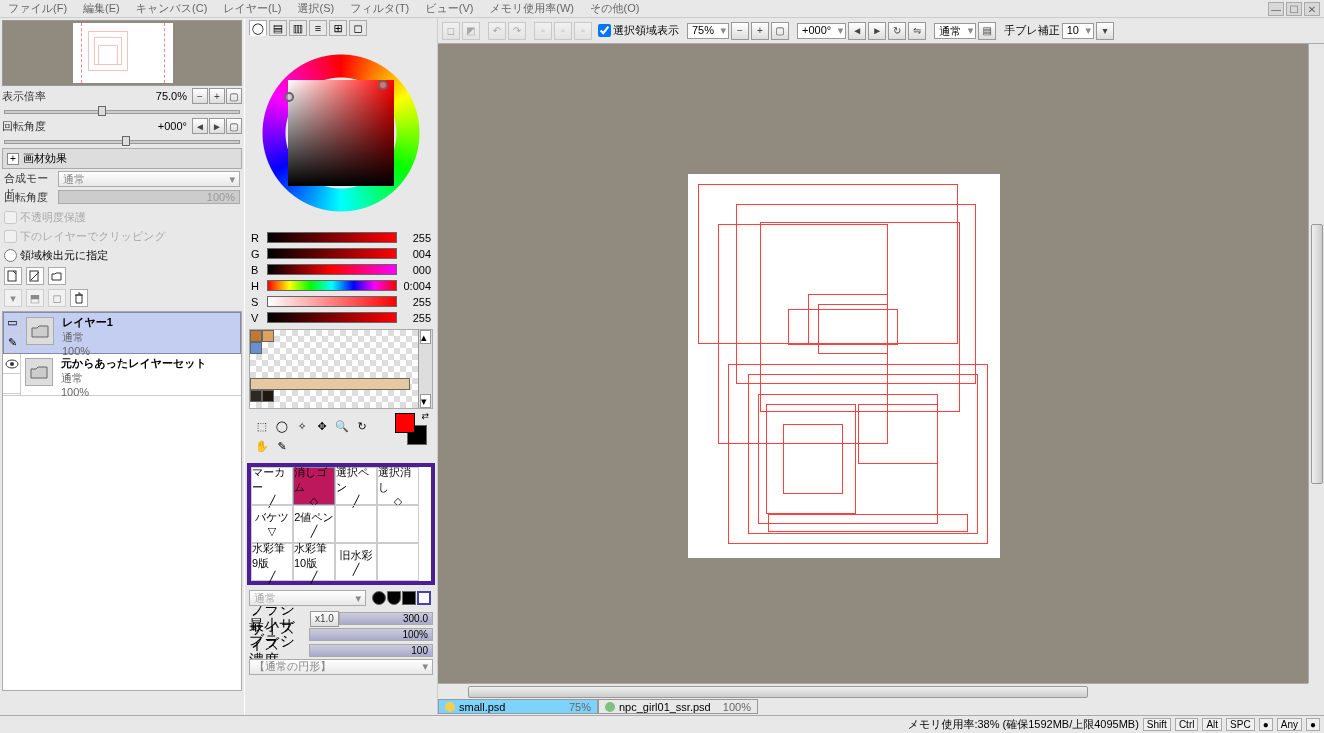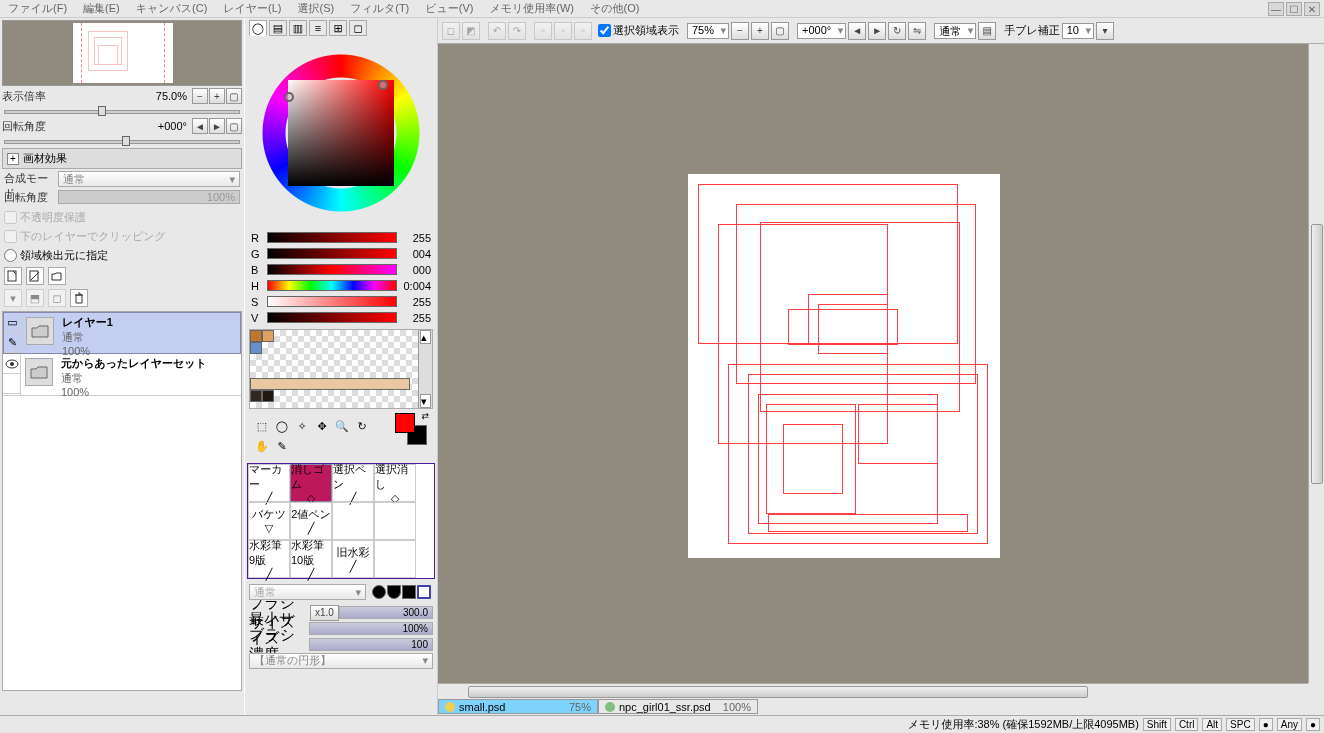--- a/index.html
+++ b/index.html
@@ -67,7 +67,7 @@
 .fgbg{position:relative;width:32px;height:32px}
 .fg{position:absolute;width:20px;height:20px;background:red;border:1px solid #000;z-index:2}
 .bg{position:absolute;width:20px;height:20px;background:#000;border:1px solid #666;right:0;bottom:0}
-.brush-grid{display:flex;flex-wrap:wrap;margin:2px;border:1px solid #4c1d95;background:#fff}
+.brush-grid{display:flex;flex-wrap:wrap;margin:2px;border:4px solid #4c1d95;background:#fff}
 .brush-cell{width:42px;height:38px;border:1px solid #ccc;display:flex;flex-direction:column;align-items:center;justify-content:center;font-size:9px;position:relative}
 .brush-cell.act{background:#be185d;border-color:#88a}
 .brush-tips{display:flex;gap:1px;margin:2px;align-items:center}

